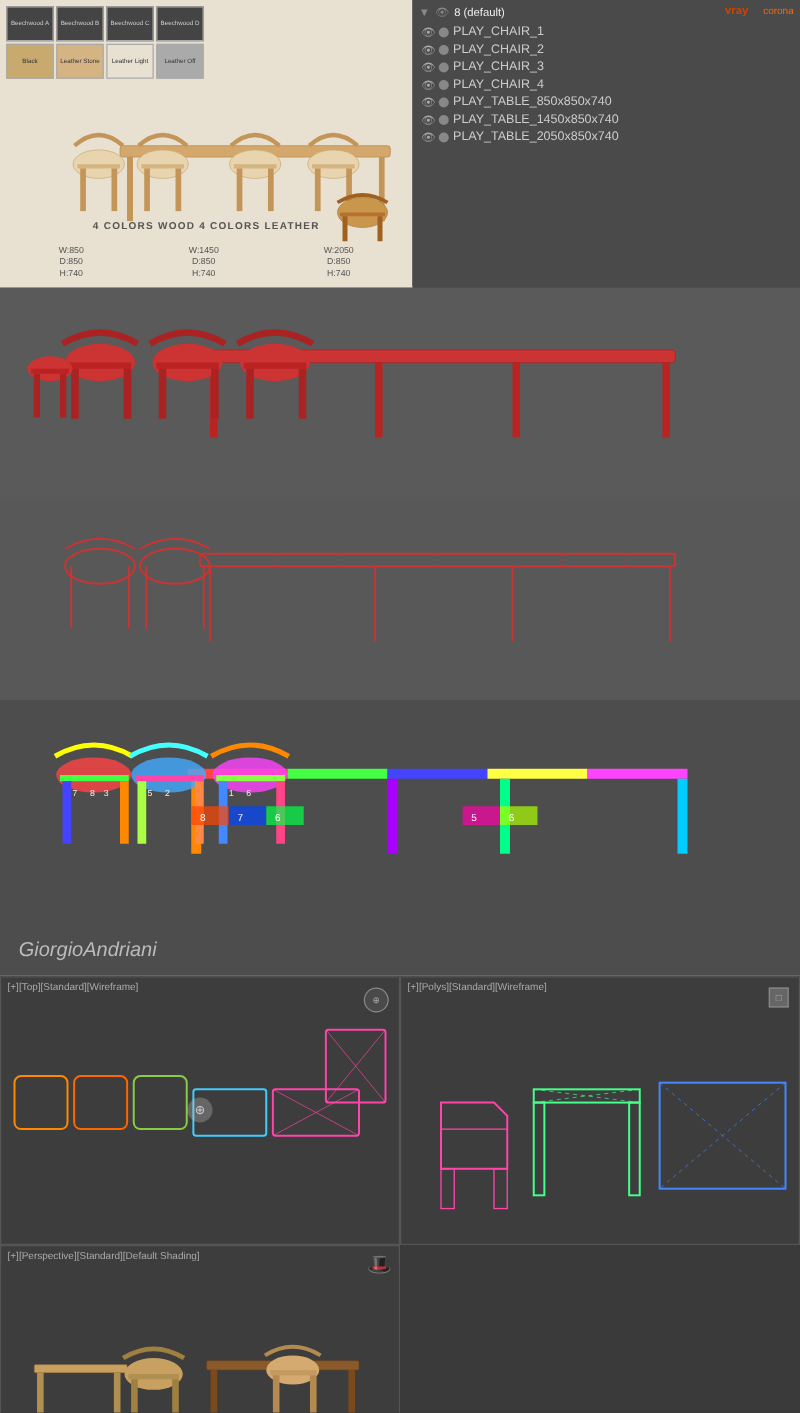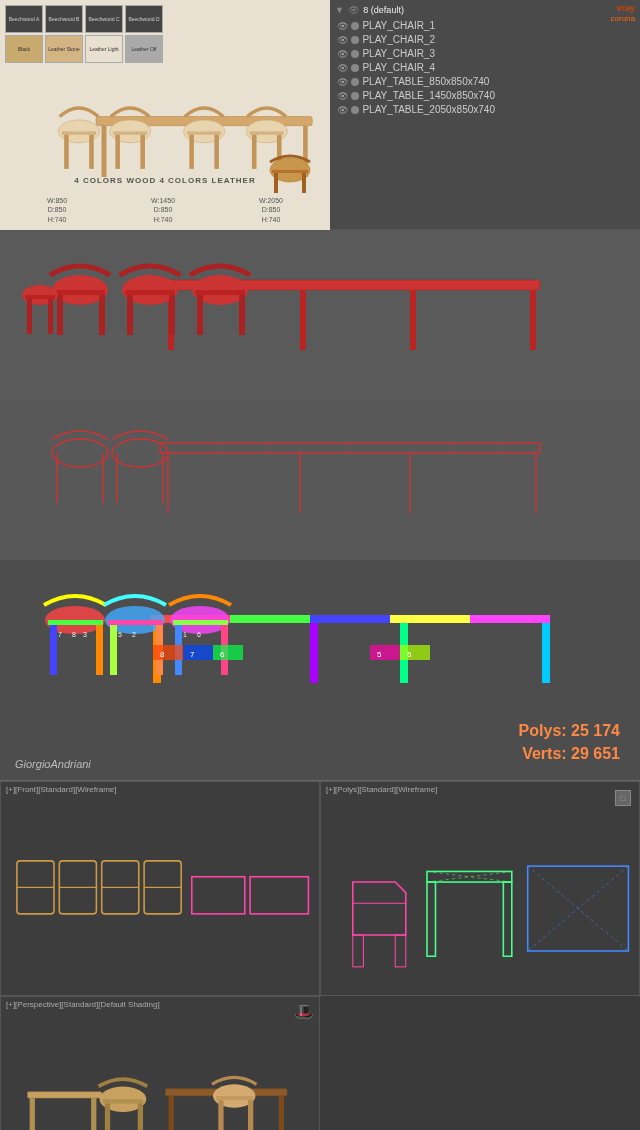--- a/index.html
+++ b/index.html
@@ -308,7 +308,7 @@
 
   <div class="layer-panel" style="position:relative;">
 
-    <div style="position:absolute;top:3px;right:5px;display:flex;flex-direction:column;align-items:flex-end;gap:1px;">
+    <div style="position:absolute;top:3px;right:5px;display:flex;flex-direction:row;align-items:flex-end;gap:12px;">
       <span style="font-size:9px;color:#cc4400;font-weight:bold;">vray</span>
       <span style="font-size:8px;color:#ff6600;">corona</span>
     </div>

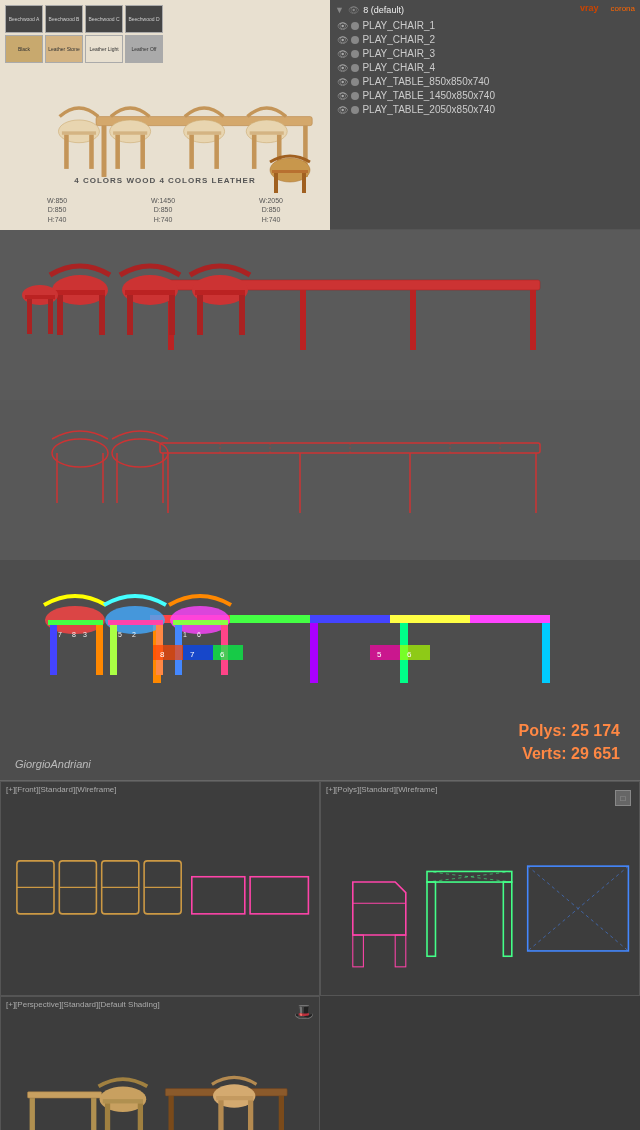--- a/index.html
+++ b/index.html
@@ -471,10 +471,6 @@
     <text x="387" y="92" font-size="8" fill="white">6</text>
   </svg>
 
-  <div class="poly-info">
-    <div>Polys: 25 174</div>
-    <div>Verts: 29 651</div>
-  </div>
 
   <div class="giorgio-logo">
     <span style="font-style:italic;font-size:11px;color:#bbb;">GiorgioAndriani</span>

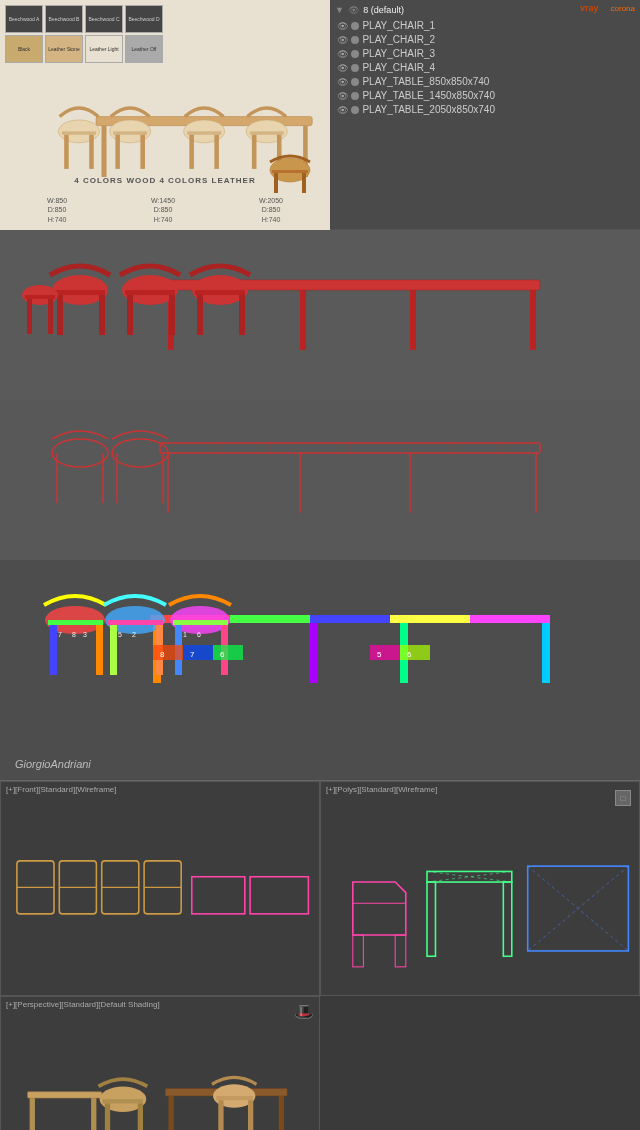--- a/index.html
+++ b/index.html
@@ -473,7 +473,7 @@
 
 
   <div class="giorgio-logo">
-    <span style="font-style:italic;font-size:11px;color:#bbb;">GiorgioAndriani</span>
+    <span style="font-style:italic;font-size:16px;color:#bbb;">GiorgioAndriani</span>
   </div>
 </div>
 

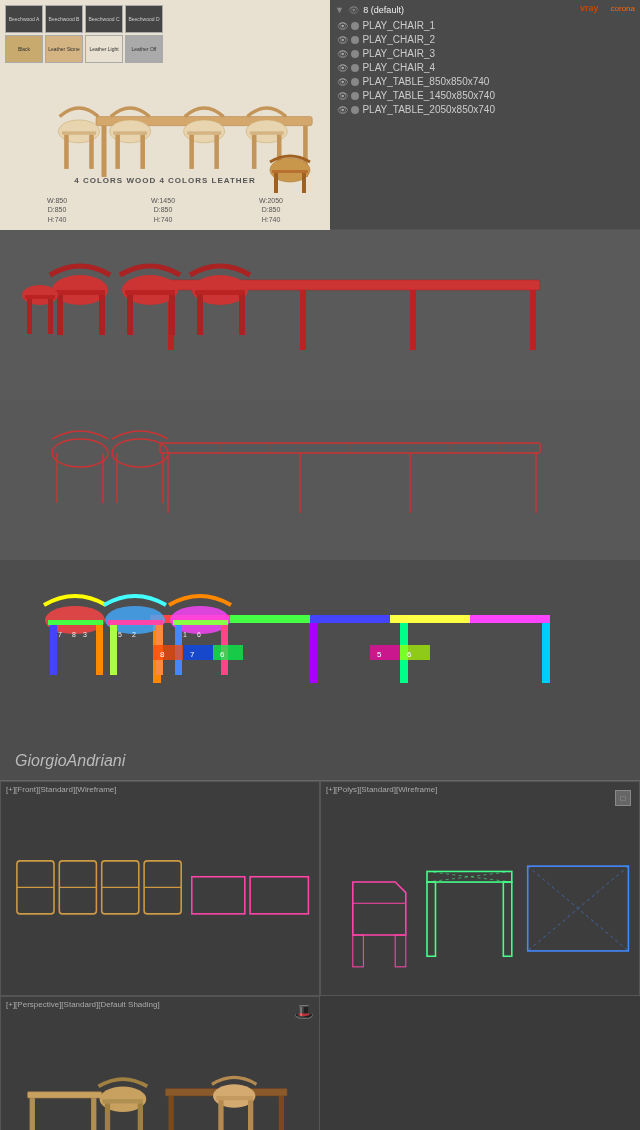--- a/index.html
+++ b/index.html
@@ -479,6 +479,27 @@
 
 <div class="bottom-viewports">
 
+  <div class="viewport-panel">
+    <div class="viewport-label">[+][Top][Standard][Wireframe]</div>
+    <div class="compass">⊕</div>
+    <svg class="scene-svg" viewBox="0 0 300 200" style="margin-top:15px;">
+
+      <rect x="10" y="60" width="40" height="40" rx="5" fill="none" stroke="#ff8800" stroke-width="1.5"></rect>
+      <rect x="55" y="60" width="40" height="40" rx="5" fill="none" stroke="#ff6600" stroke-width="1.5"></rect>
+      <rect x="100" y="60" width="40" height="40" rx="5" fill="none" stroke="#88cc44" stroke-width="1.5"></rect>
+
+      <rect x="145" y="70" width="55" height="35" rx="2" fill="none" stroke="#44ccff" stroke-width="1.5"></rect>
+      <rect x="205" y="70" width="65" height="35" rx="2" fill="none" stroke="#ff44aa" stroke-width="1.5"></rect>
+      <rect x="245" y="25" width="45" height="55" rx="2" fill="none" stroke="#ff44aa" stroke-width="1.5"></rect>
+
+      <line x1="205" y1="70" x2="270" y2="105" stroke="#ff44aa" stroke-width="0.5"></line>
+      <line x1="270" y1="70" x2="205" y2="105" stroke="#ff44aa" stroke-width="0.5"></line>
+      <line x1="245" y1="25" x2="290" y2="80" stroke="#ff44aa" stroke-width="0.5"></line>
+      <line x1="290" y1="25" x2="245" y2="80" stroke="#ff44aa" stroke-width="0.5"></line>
+    </svg>
+    
+    <div class="nav-arrow" style="top:50%;left:50%;transform:translate(-50%,-50%);width:20px;height:20px;">⊕</div>
+  </div>
 
   <div class="viewport-panel">
     <div class="viewport-label">[+][Front][Standard][Wireframe]</div>

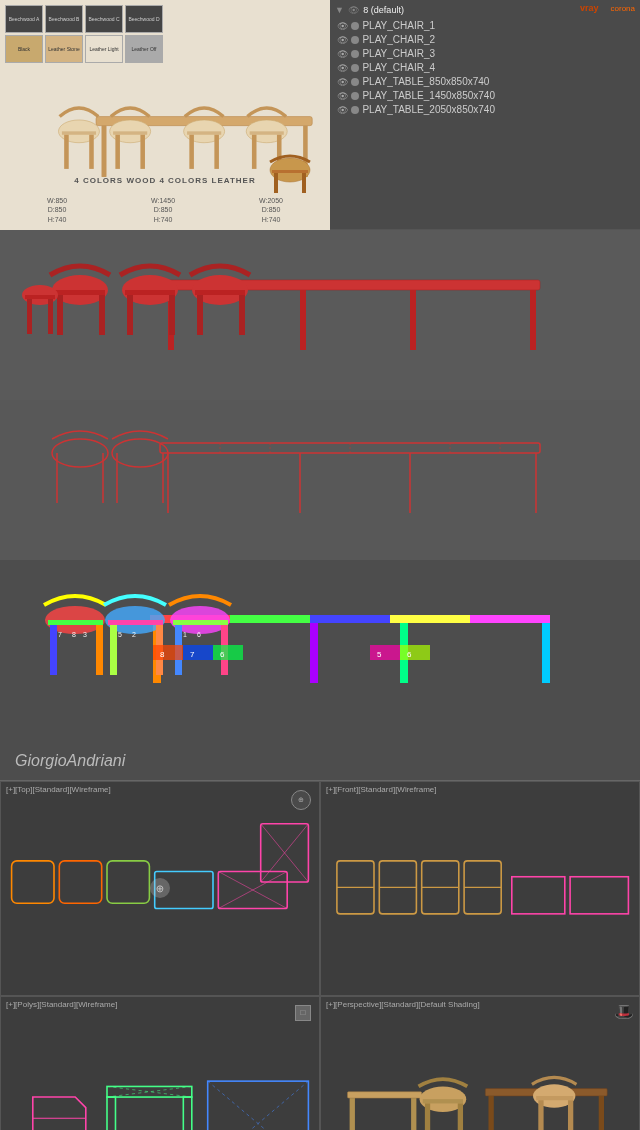--- a/index.html
+++ b/index.html
@@ -501,23 +501,6 @@
     <div class="nav-arrow" style="top:50%;left:50%;transform:translate(-50%,-50%);width:20px;height:20px;">⊕</div>
   </div>
 
-  <div class="viewport-panel">
-    <div class="viewport-label">[+][Front][Standard][Wireframe]</div>
-    <svg class="scene-svg" viewBox="0 0 300 200" style="margin-top:15px;">
-
-      <rect x="15" y="60" width="35" height="50" rx="3" fill="none" stroke="#cc9944" stroke-width="1.5"></rect>
-      <line x1="15" y1="85" x2="50" y2="85" stroke="#cc9944" stroke-width="1"></line>
-      <rect x="55" y="60" width="35" height="50" rx="3" fill="none" stroke="#cc9944" stroke-width="1.5"></rect>
-      <line x1="55" y1="85" x2="90" y2="85" stroke="#cc9944" stroke-width="1"></line>
-      <rect x="95" y="60" width="35" height="50" rx="3" fill="none" stroke="#cc9944" stroke-width="1.5"></rect>
-      <line x1="95" y1="85" x2="130" y2="85" stroke="#cc9944" stroke-width="1"></line>
-      <rect x="135" y="60" width="35" height="50" rx="3" fill="none" stroke="#cc9944" stroke-width="1.5"></rect>
-      <line x1="135" y1="85" x2="170" y2="85" stroke="#cc9944" stroke-width="1"></line>
-
-      <rect x="180" y="75" width="50" height="35" fill="none" stroke="#ff44aa" stroke-width="1.5"></rect>
-      <rect x="235" y="75" width="55" height="35" fill="none" stroke="#ff44aa" stroke-width="1.5"></rect>
-    </svg>
-  </div>
 
   <div class="viewport-panel">
     <div class="viewport-label">[+][Polys][Standard][Wireframe]</div>

